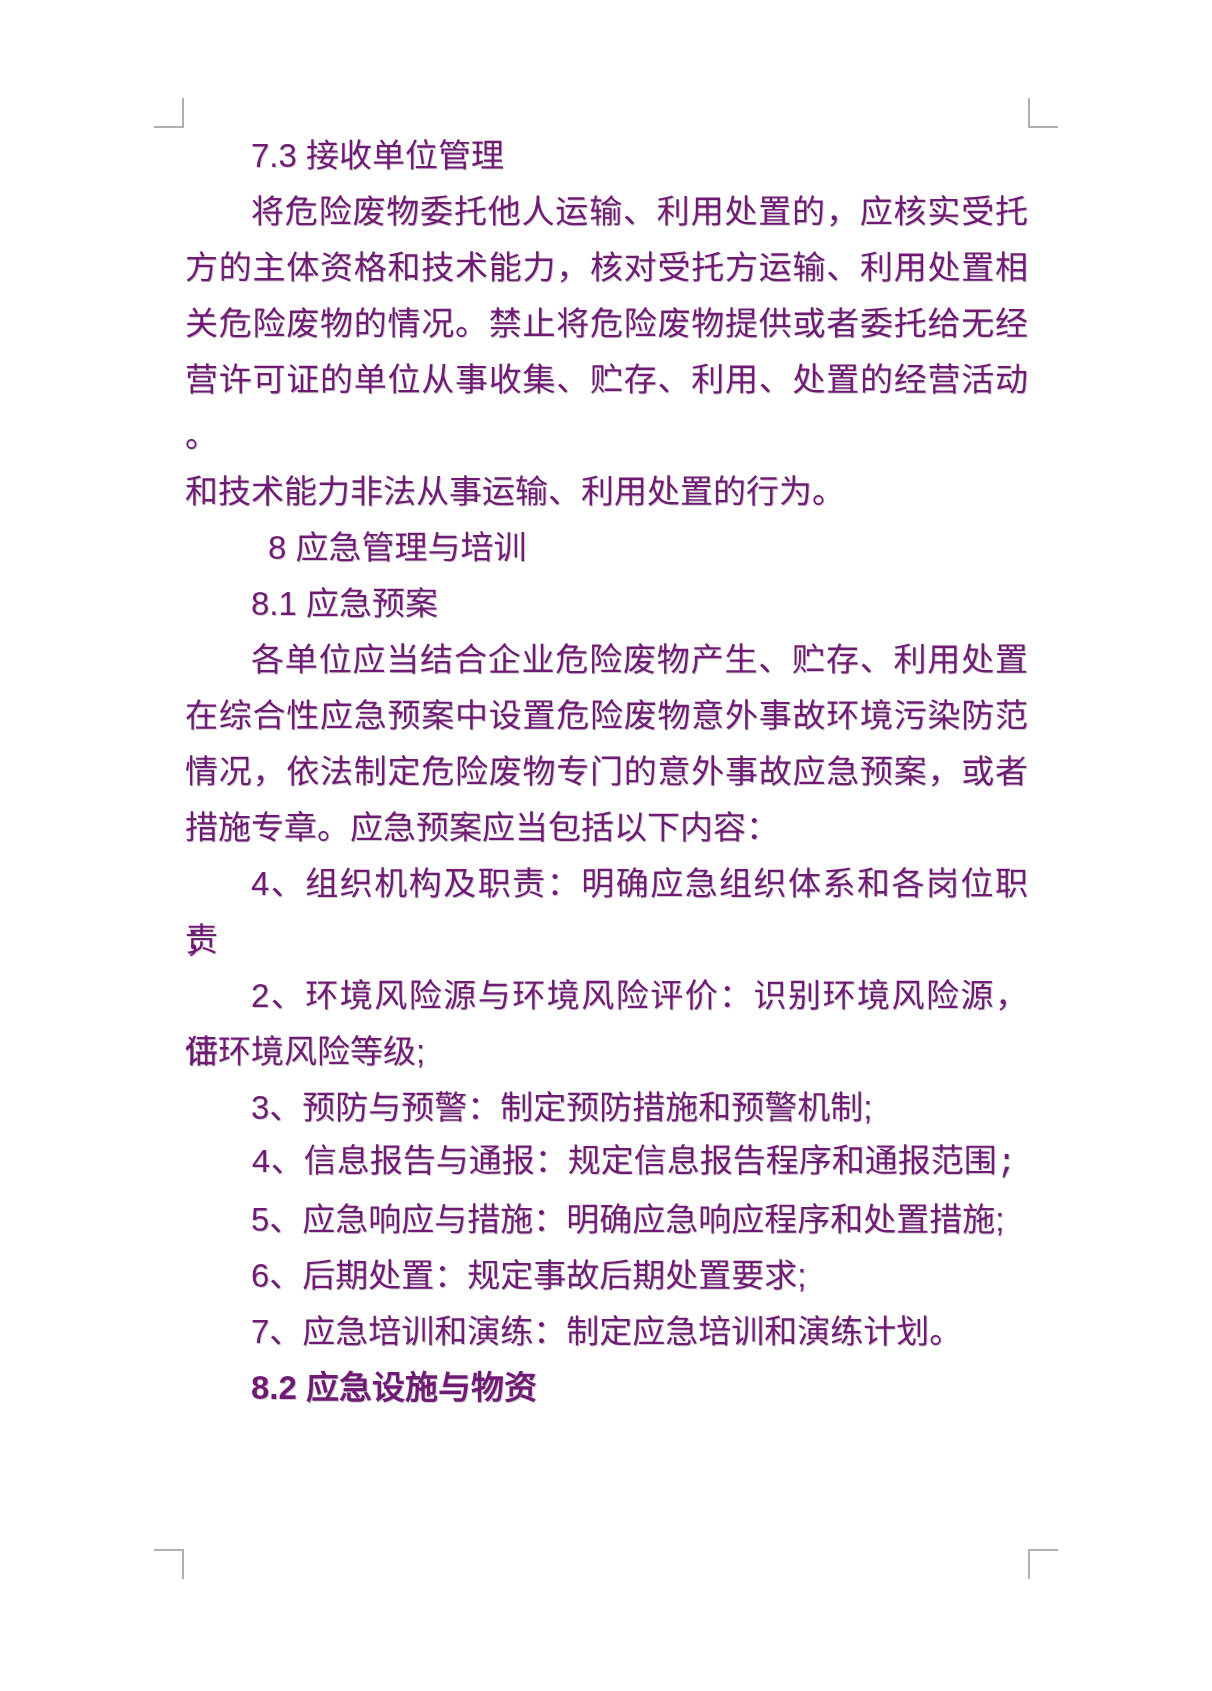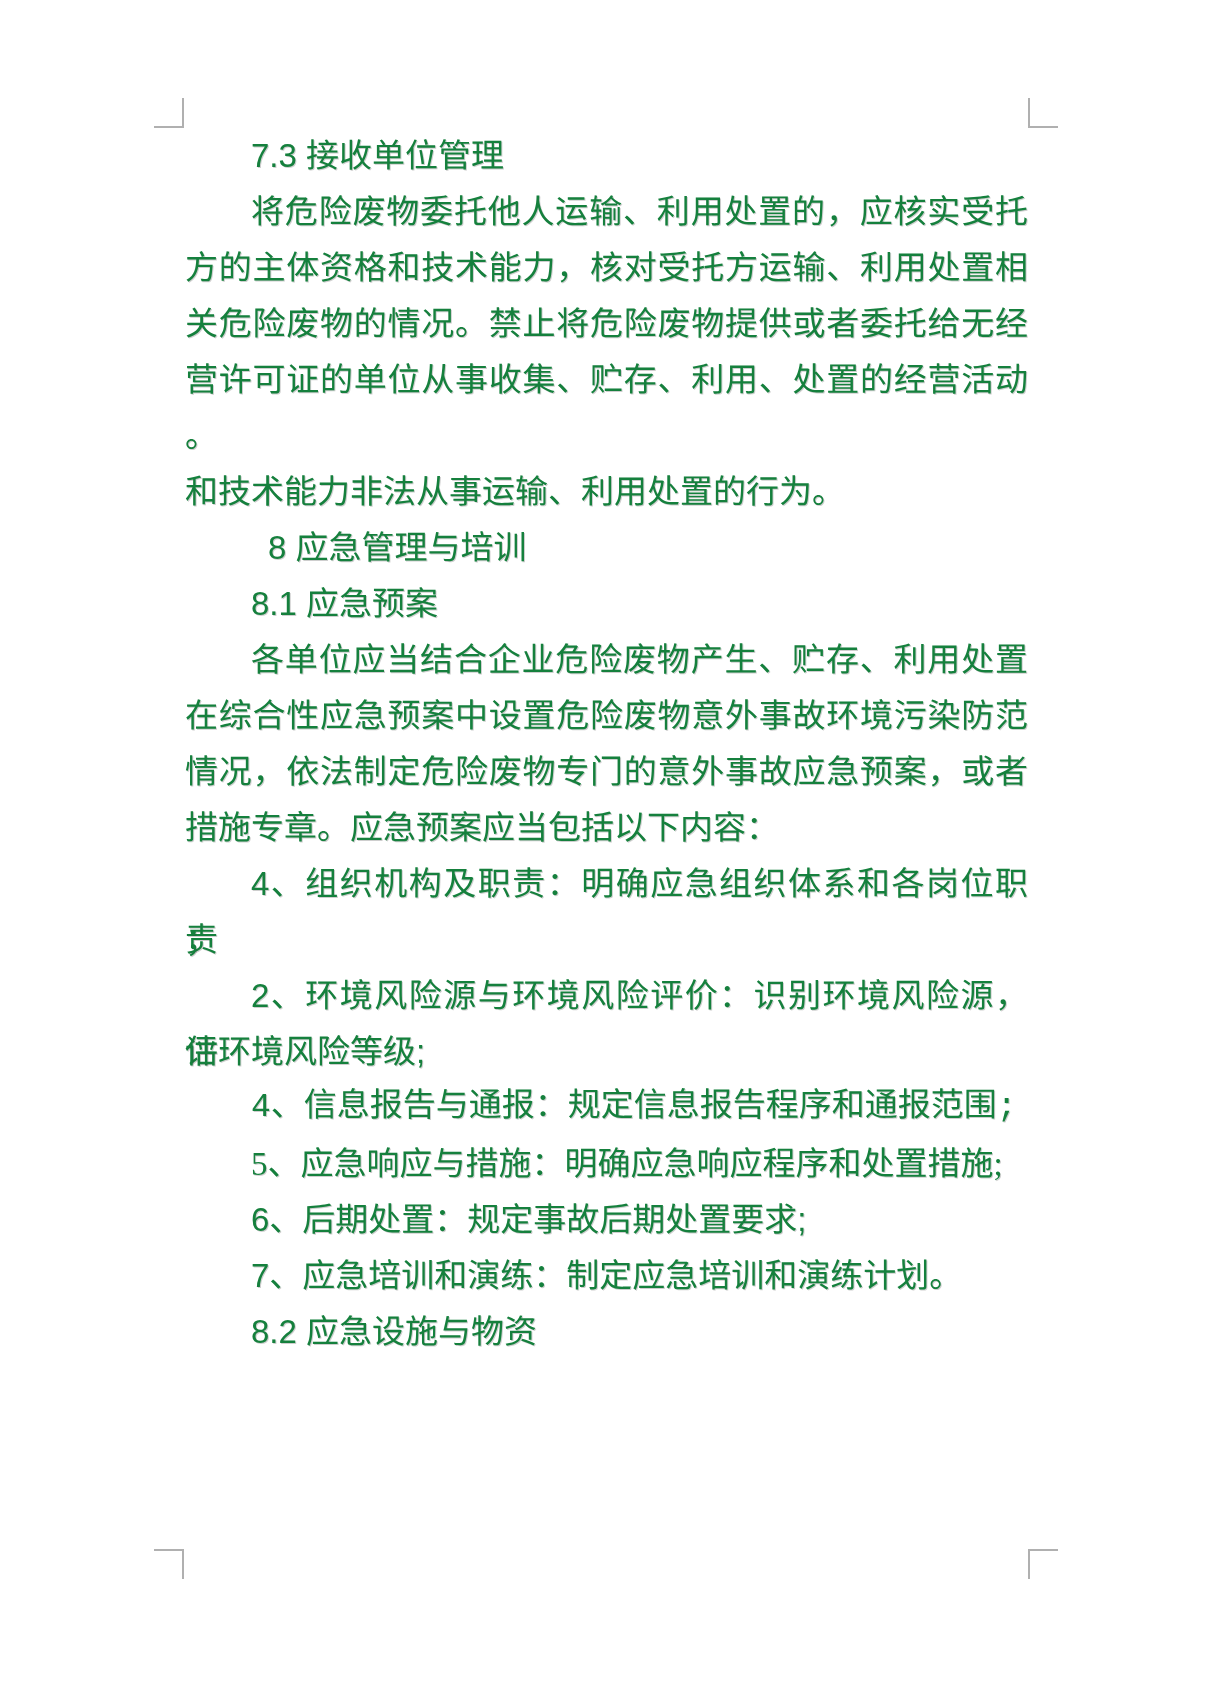--- a/index.html
+++ b/index.html
@@ -28,7 +28,7 @@
   .text-block {
     position: absolute;
     left: 185px; top: 128px; width: 843px;
-    color: #15803d;
+    color: #701a75;
     font-size: 33px;
     line-height: 56px;
     text-shadow: 1px 1px 0 rgba(60,60,60,0.25);

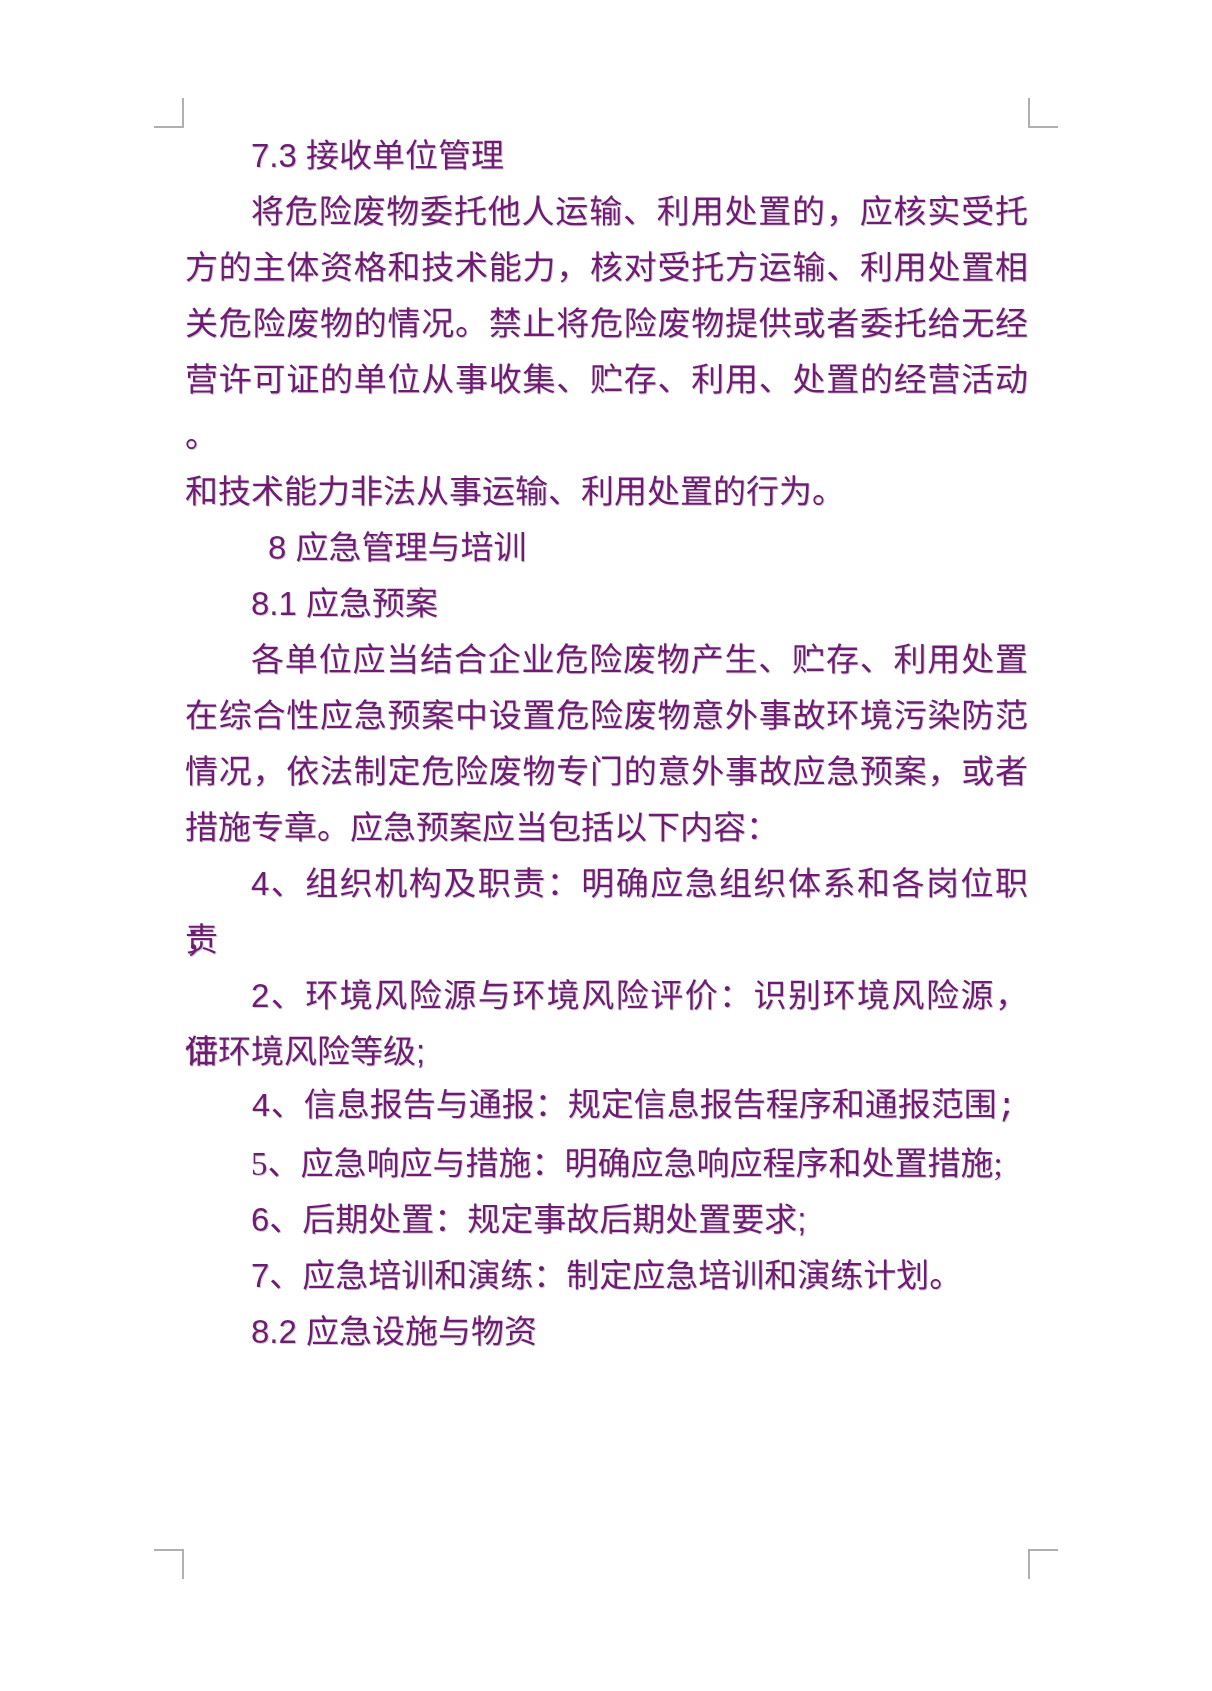--- a/index.html
+++ b/index.html
@@ -70,6 +70,7 @@
       <div class="line">；</div>
       <div class="line justify" style="text-indent: 66px;">2、环境风险源与环境风险评价：识别环境风险源，评</div>
       <div class="line">估环境风险等级;</div>
+      <div class="line" style="text-indent: 66px;">3、预防与预警：制定预防措施和预警机制;</div>
       <div class="line" style="text-indent: 66px; font-family: Liberation Mono, monospace;">4、信息报告与通报：规定信息报告程序和通报范围;</div>
       <div class="line" style="text-indent: 66px; font-family: Liberation Serif, serif;">5、应急响应与措施：明确应急响应程序和处置措施;</div>
       <div class="line" style="text-indent: 66px;">6、后期处置：规定事故后期处置要求;</div>

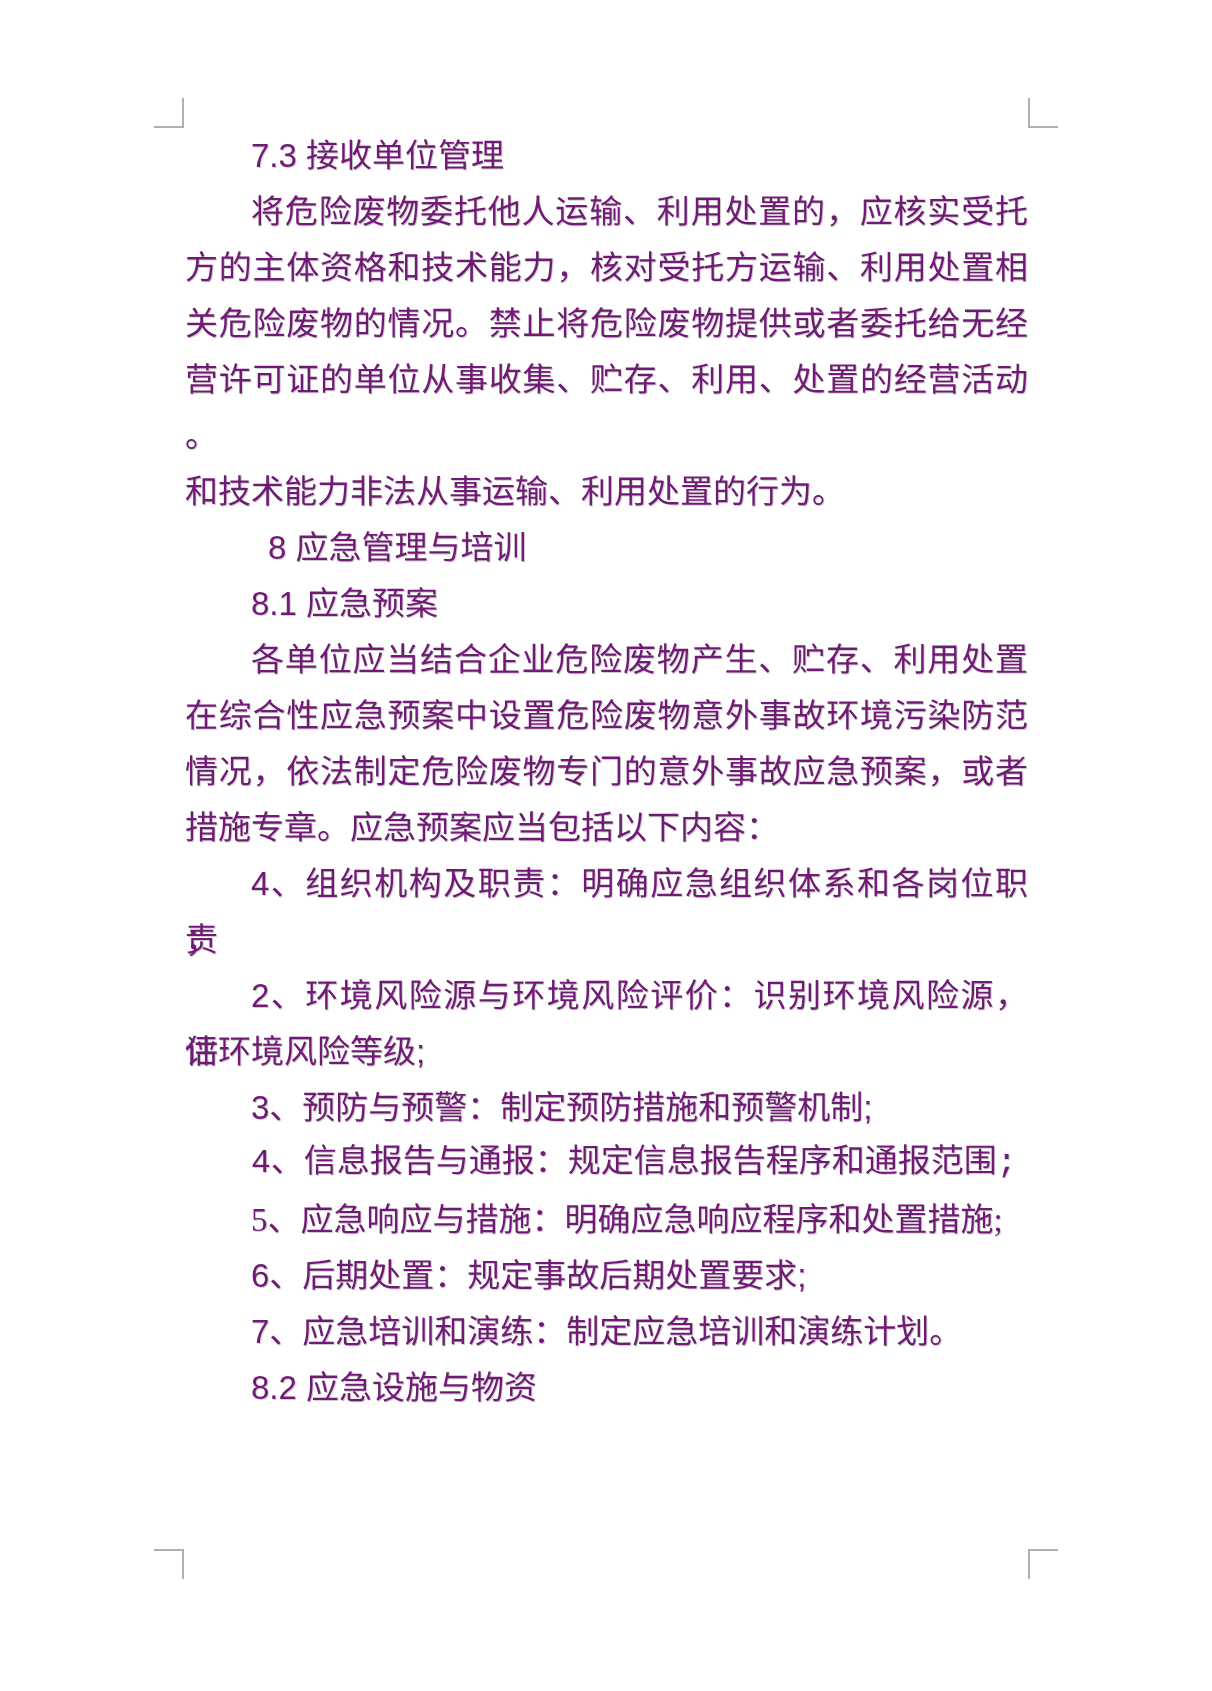--- a/index.html
+++ b/index.html
@@ -72,7 +72,7 @@
       <div class="line">估环境风险等级;</div>
       <div class="line" style="text-indent: 66px;">3、预防与预警：制定预防措施和预警机制;</div>
       <div class="line" style="text-indent: 66px; font-family: Liberation Mono, monospace;">4、信息报告与通报：规定信息报告程序和通报范围;</div>
-      <div class="line" style="text-indent: 66px; font-family: Liberation Serif, serif;">5、应急响应与措施：明确应急响应程序和处置措施;</div>
+      <div class="line" style="text-indent: 66px;">5、应急响应与措施：明确应急响应程序和处置措施;</div>
       <div class="line" style="text-indent: 66px;">6、后期处置：规定事故后期处置要求;</div>
       <div class="line" style="text-indent: 66px;">7、应急培训和演练：制定应急培训和演练计划。</div>
       <div class="line" style="text-indent: 66px;">8.2 应急设施与物资</div>

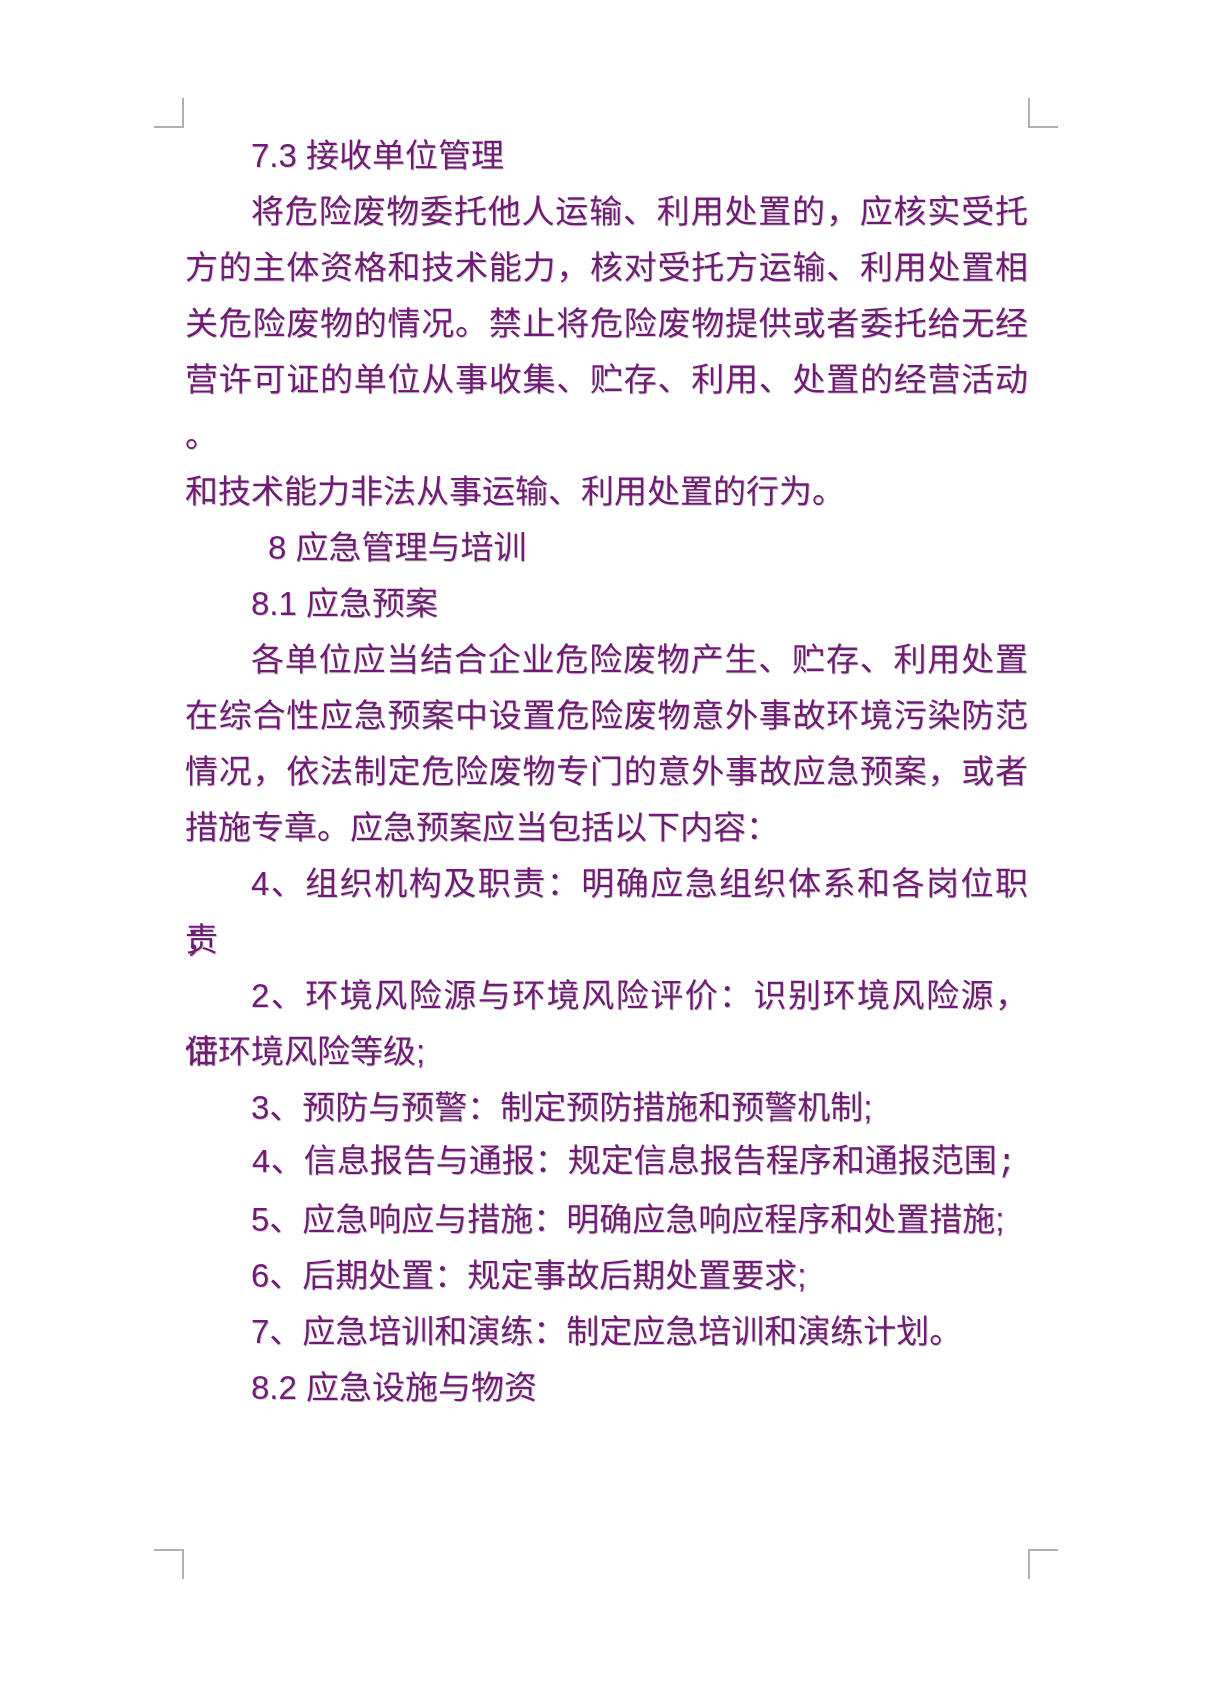--- a/index.html
+++ b/index.html
@@ -75,7 +75,7 @@
       <div class="line" style="text-indent: 66px;">5、应急响应与措施：明确应急响应程序和处置措施;</div>
       <div class="line" style="text-indent: 66px;">6、后期处置：规定事故后期处置要求;</div>
       <div class="line" style="text-indent: 66px;">7、应急培训和演练：制定应急培训和演练计划。</div>
-      <div class="line" style="text-indent: 66px;">8.2 应急设施与物资</div>
+      <div class="line" style="text-indent: 66px; font-weight: bold;">8.2 应急设施与物资</div>
     </div>
 </div>
 

